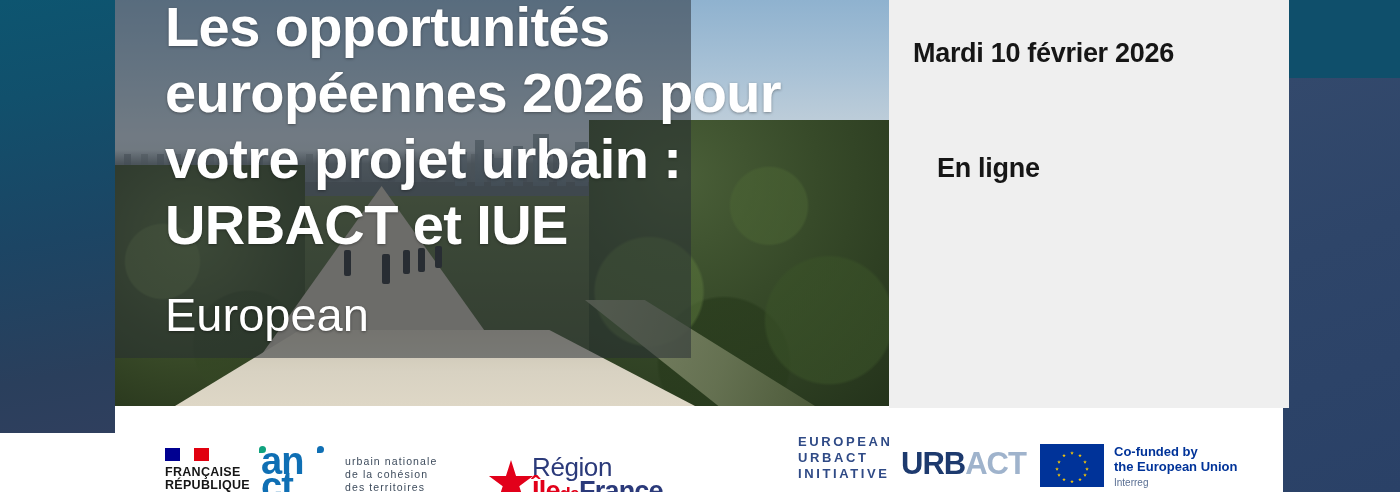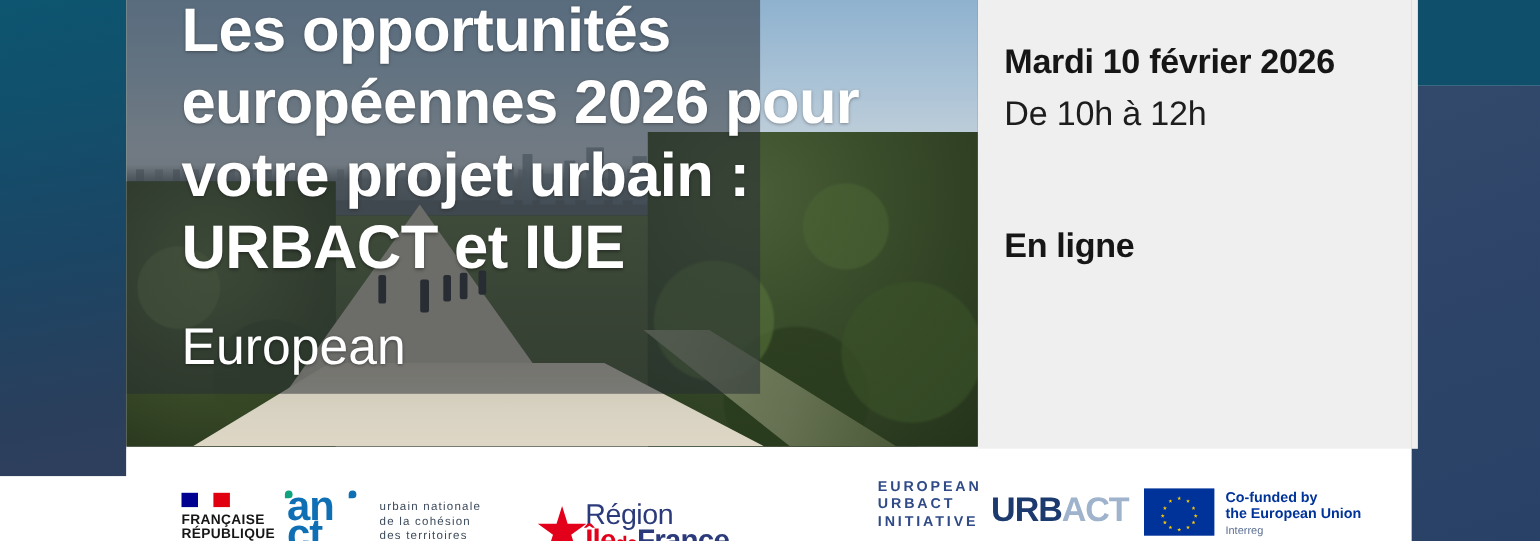--- a/index.html
+++ b/index.html
@@ -163,7 +163,7 @@
     background:#efefef;
     padding:38px 0 0 24px;
   }
-  #info .big { font-size:31px; font-weight:700; color:#161616; letter-spacing:-0.3px; }
+  #info .big { font-size:27px; font-weight:700; color:#161616; letter-spacing:-0.3px; }
   #info .small { font-size:31px; font-weight:400; color:#1d1d1d; letter-spacing:-0.2px; margin-top:12px;}
   #info .block2 { margin-top:84px; }
 

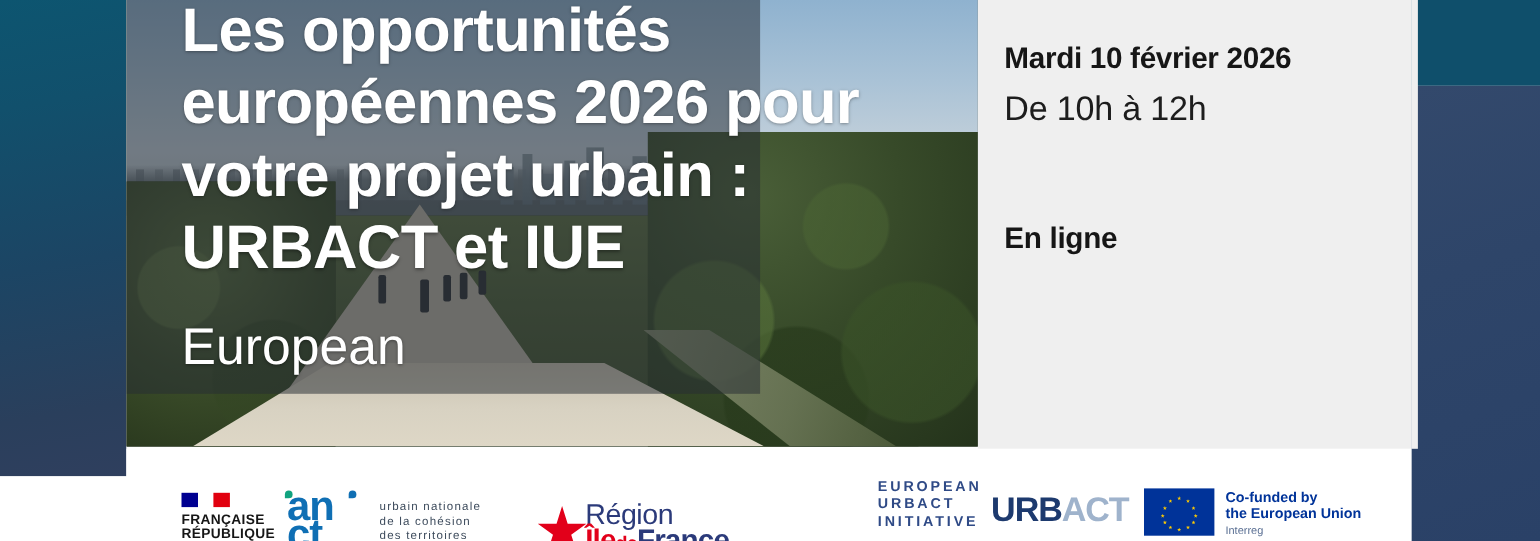--- a/index.html
+++ b/index.html
@@ -282,7 +282,6 @@
 
   <aside id="info">
     <div class="big">Mardi 10 février 2026</div>
-    <div class="small">De 10h à 12h</div>
     <div class="block2">
       <div class="big">En ligne</div>
     </div>

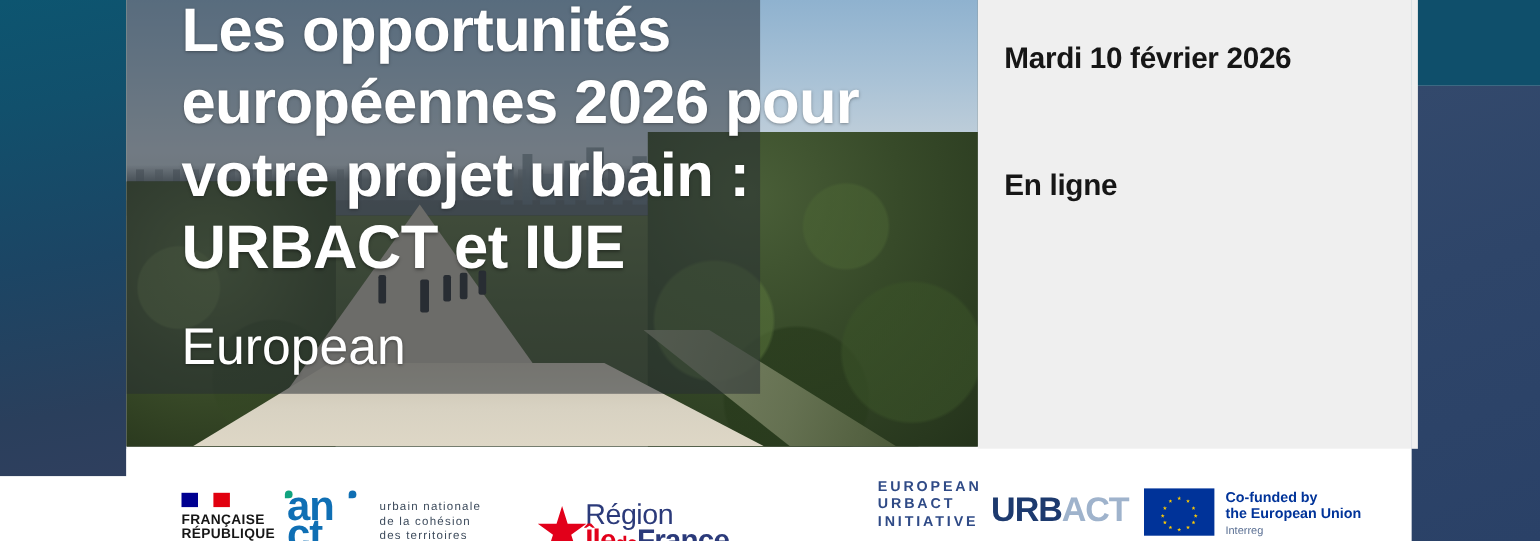--- a/index.html
+++ b/index.html
@@ -165,7 +165,7 @@
   }
   #info .big { font-size:27px; font-weight:700; color:#161616; letter-spacing:-0.3px; }
   #info .small { font-size:31px; font-weight:400; color:#1d1d1d; letter-spacing:-0.2px; margin-top:12px;}
-  #info .block2 { margin-top:84px; }
+  #info .block2 { margin-top:84px;margin-left:24px; }
 
   
   #logos {

